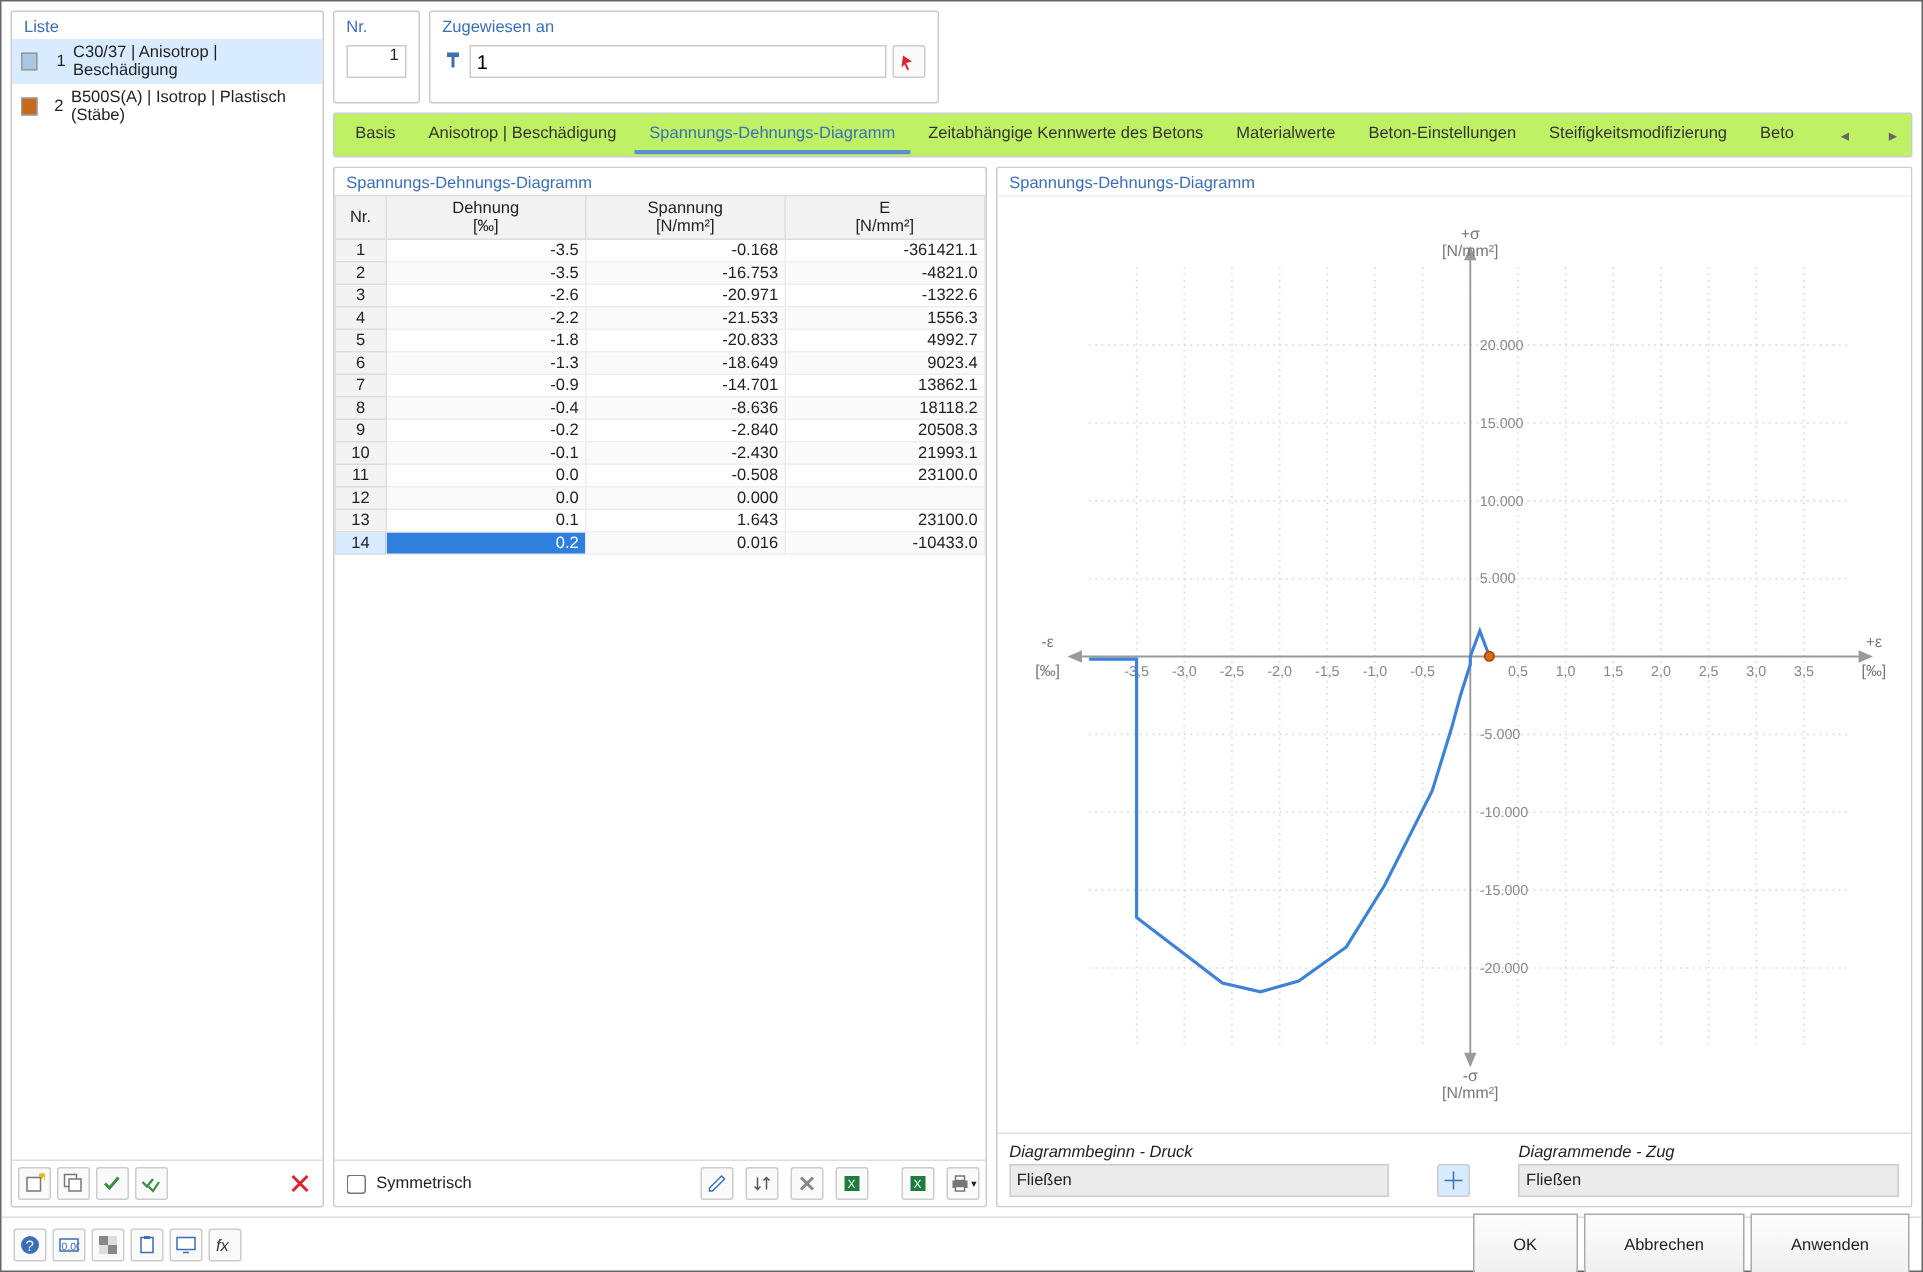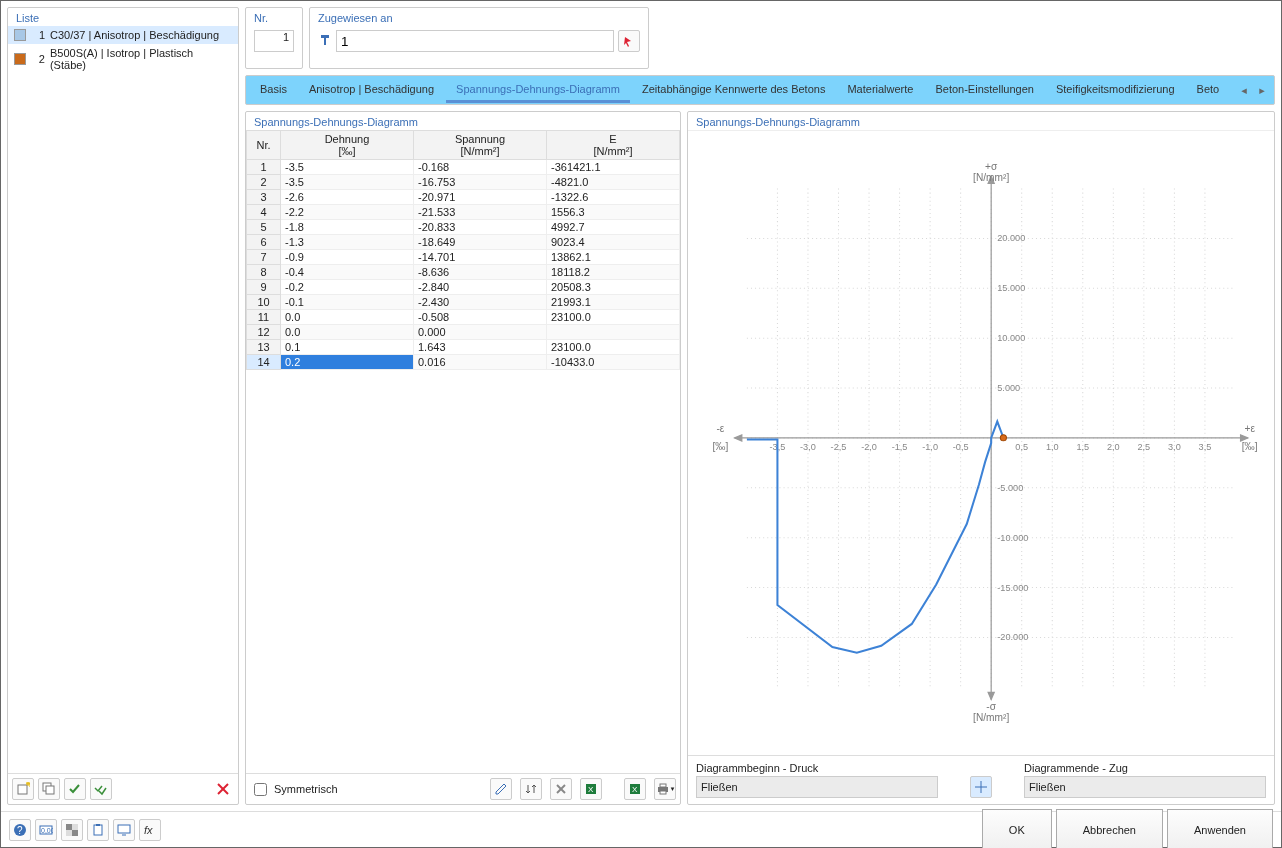--- a/index.html
+++ b/index.html
@@ -35,7 +35,7 @@
   .ro-input { flex:1; height:22px; border:1px solid #ccc; padding:0 4px; background:#fff; text-align:right; }
   .icon-btn { width:22px; height:22px; border:1px solid #ccc; background:#fafafa; display:flex; align-items:center; justify-content:center; cursor:pointer; border-radius:2px; }
   
-  .tabs { border:1px solid #ccc; display:flex; align-items:center; height:30px; padding:0 4px; gap:2px; background:#7dd3fc; border-radius:2px; }
+  .tabs { border:1px solid #ccc; display:flex; align-items:center; height:30px; padding:0 4px; gap:16px; background:#bef264; border-radius:2px; }
   .tab { padding:5px 10px; color:#333; cursor:pointer; white-space:nowrap; }
   .tab.active { border-bottom:3px solid #5a91d6; color:#3b6fb6; }
   .tab-arrow { width:16px; display:flex; justify-content:center; color:#666; }

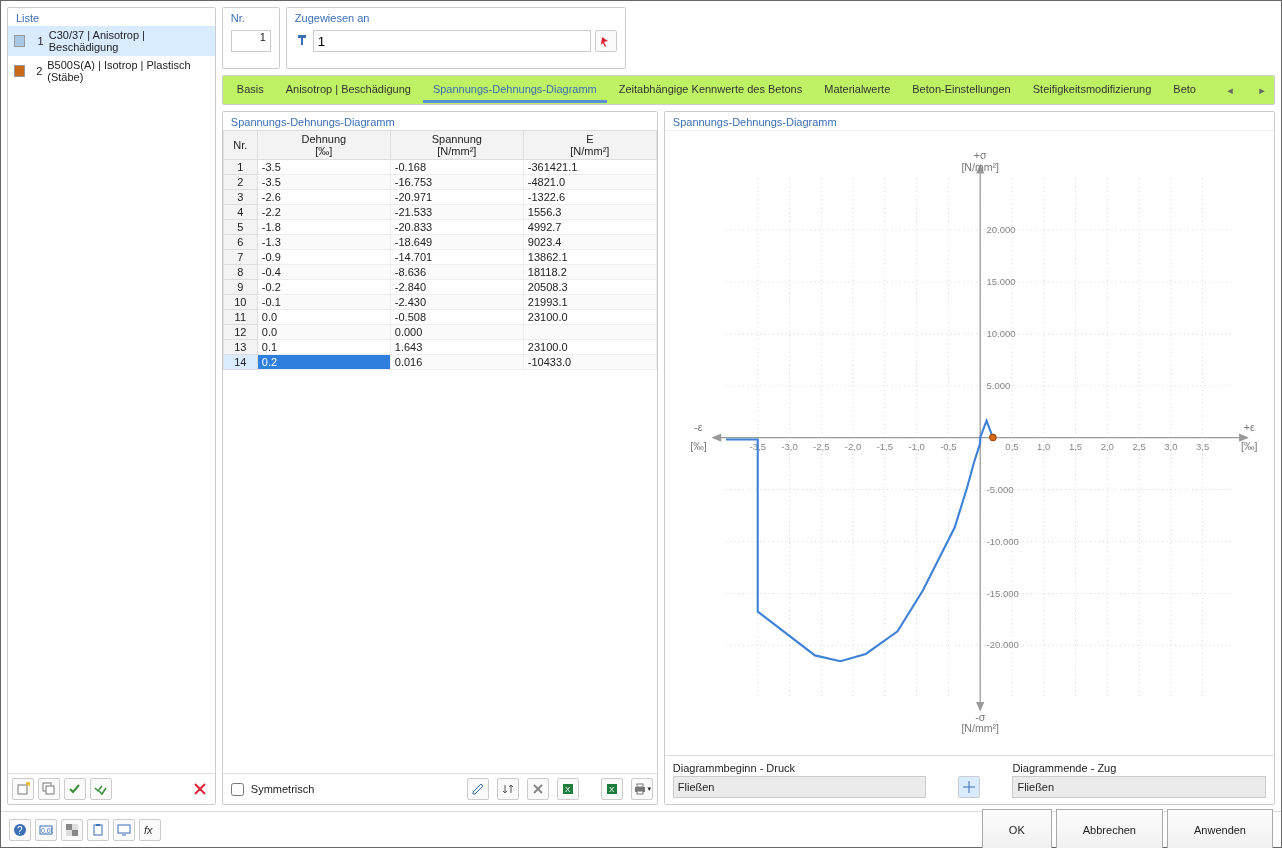--- a/index.html
+++ b/index.html
@@ -46,7 +46,7 @@
   
   table.data { width:100%; border-collapse:collapse; table-layout:fixed; }
   table.data th { border:1px solid #ddd; background:#f3f3f3; font-weight:normal; padding:2px 4px; }
-  table.data td { border:1px solid #eee; padding:1px 4px; text-align:left; height:15px; }
+  table.data td { border:1px solid #eee; padding:1px 4px; text-align:right; height:15px; }
   table.data td.nr { background:#f3f3f3; text-align:center; border-color:#ddd; }
   tr.alt td:not(.nr) { background:#fafafa; }
   tr.sel td.dehnung { background:#2f7fde; color:#fff; }

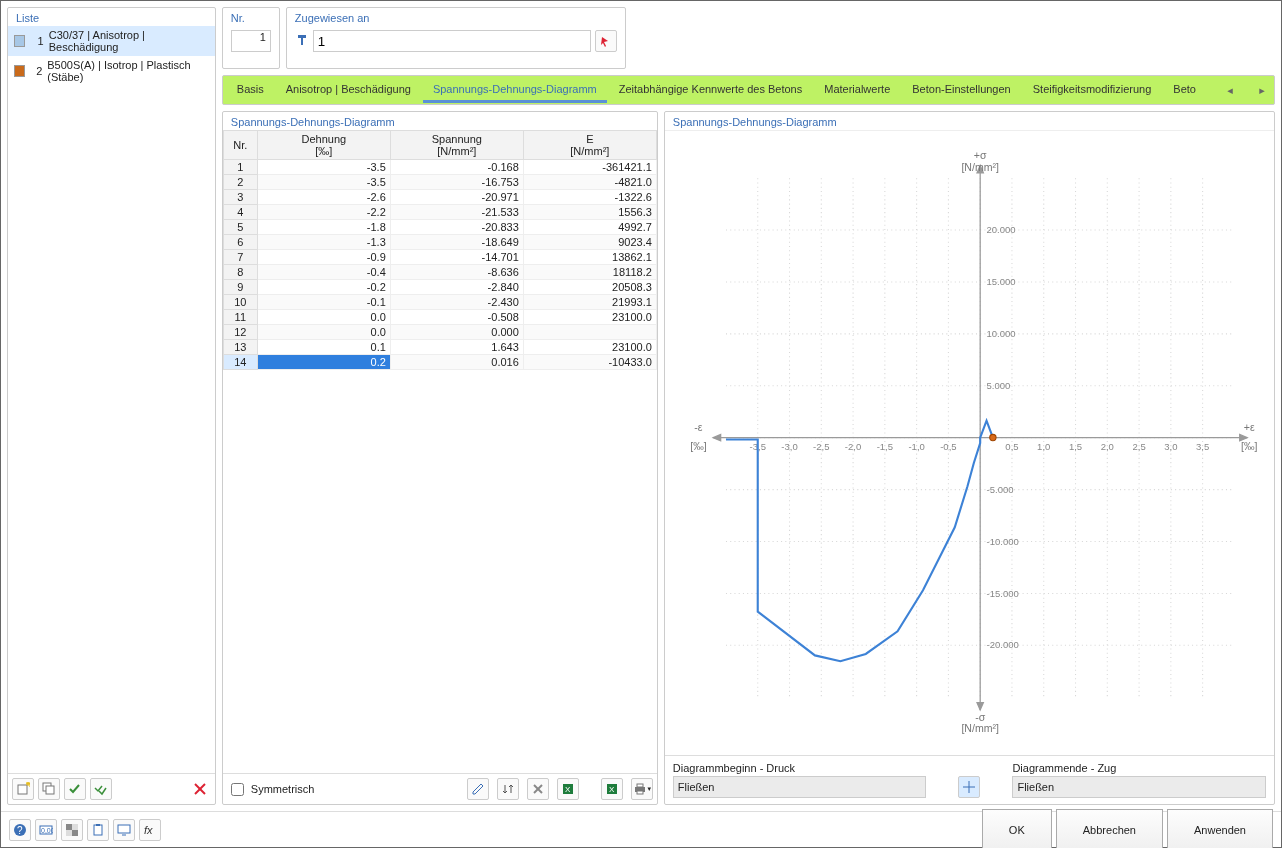--- a/index.html
+++ b/index.html
@@ -57,7 +57,7 @@
   .chart-wrap { flex:1; position:relative; padding:8px; border-top:1px solid #eee; }
   .chart-svg { width:100%; height:100%; }
   .diag-footer { border-top:1px solid #ddd; padding:6px 8px; display:grid; grid-template-columns: 1fr 70px 1fr; gap:8px; align-items:end; }
-  .diag-col label { display:block; margin-bottom:2px; }
+  .diag-col label { display:block; margin-bottom:2px;font-style:italic; }
   .diag-val { background:#ebebeb; border:1px solid #ccc; height:22px; padding:0 4px; display:flex; align-items:center; }
   
   .bottombar { height:36px; border-top:1px solid #ddd; display:flex; align-items:center; padding:0 8px; gap:4px; }

